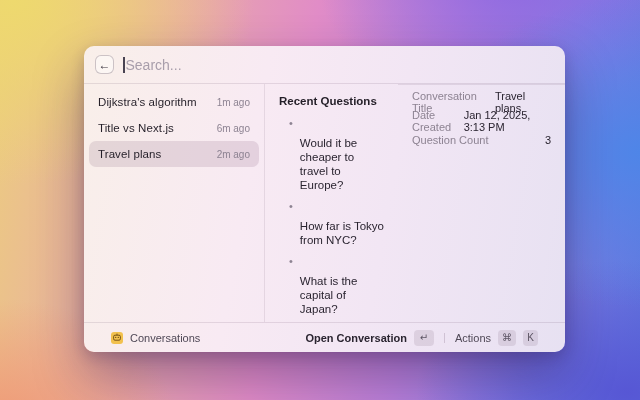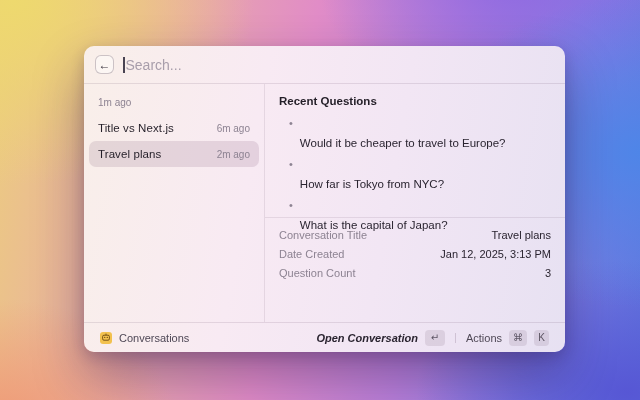--- a/index.html
+++ b/index.html
@@ -83,6 +83,7 @@
 
     <div class="list">
       <div class="row">
+        <span class="row-title">Dijkstra's algorithm</span>
         <span class="row-time">1m ago</span>
       </div>
       <div class="row">

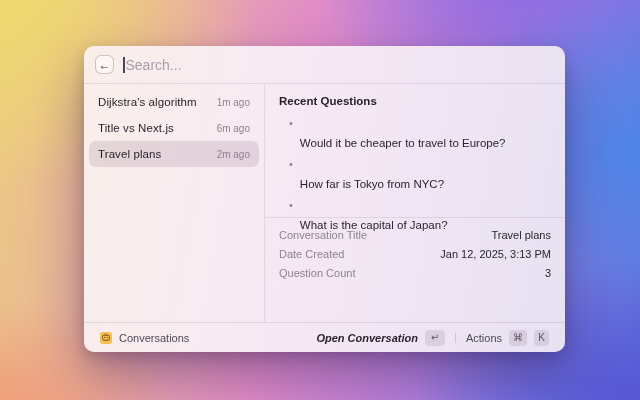--- a/index.html
+++ b/index.html
@@ -40,7 +40,7 @@
   .row.selected { background:rgba(92,48,86,0.13); }
   .row-title { font-size:11.5px; color:#241f28; letter-spacing:0.1px; }
   .row-time { font-size:10px; color:#8d8392; }
-  .detail { flex:1; display:flex; flex-direction:column; min-width:0; }
+  .detail { flex:1; display:flex; flex-direction:row; min-width:0; }
   .questions { height:133px; flex:0 0 133px; padding:11px 14px; }
   .section-title { font-size:11.5px; font-weight:bold; color:#231e27; margin-bottom:9px; }
   .q-item { display:flex; gap:7px; margin:0 0 7px 10px; align-items:flex-start; }

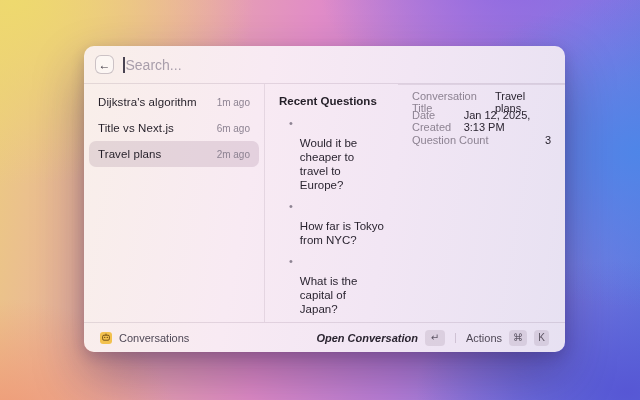--- a/index.html
+++ b/index.html
@@ -52,7 +52,7 @@
   .meta-value { font-size:11px; color:#2a2430; }
   
   .footer { flex:0 0 30px; height:30px; border-top:1px solid rgba(70,40,70,0.12);
-    display:flex; align-items:center; padding:0 16px; gap:7px; }
+    display:flex; align-items:center; padding:0 27px; gap:7px; }
   .app-icon { width:12px; height:12px; flex:0 0 12px; }
   .footer-app { font-size:11px; color:#4f4856; }
   .spacer { flex:1; }

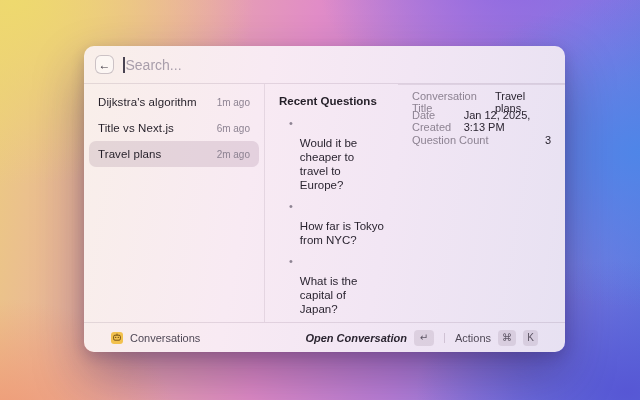--- a/index.html
+++ b/index.html
@@ -56,7 +56,7 @@
   .app-icon { width:12px; height:12px; flex:0 0 12px; }
   .footer-app { font-size:11px; color:#4f4856; }
   .spacer { flex:1; }
-  .footer-action-primary { font-size:11px; font-weight:bold; color:#2a2430;font-style:italic; }
+  .footer-action-primary { font-size:11px; font-weight:bold; color:#2a2430; }
   .key { background:rgba(114,84,114,0.15); border-radius:4px; height:16px; min-width:15px;
     display:inline-flex; align-items:center; justify-content:center; padding:0 4px;
     font-size:10px; color:#5d5564; }

